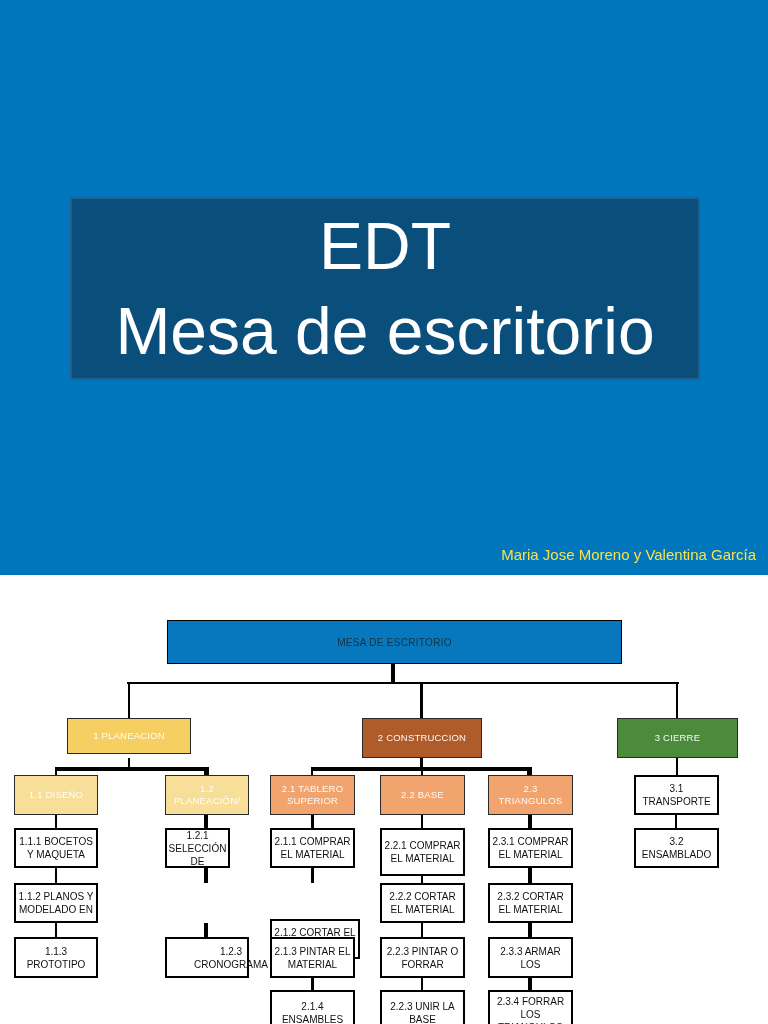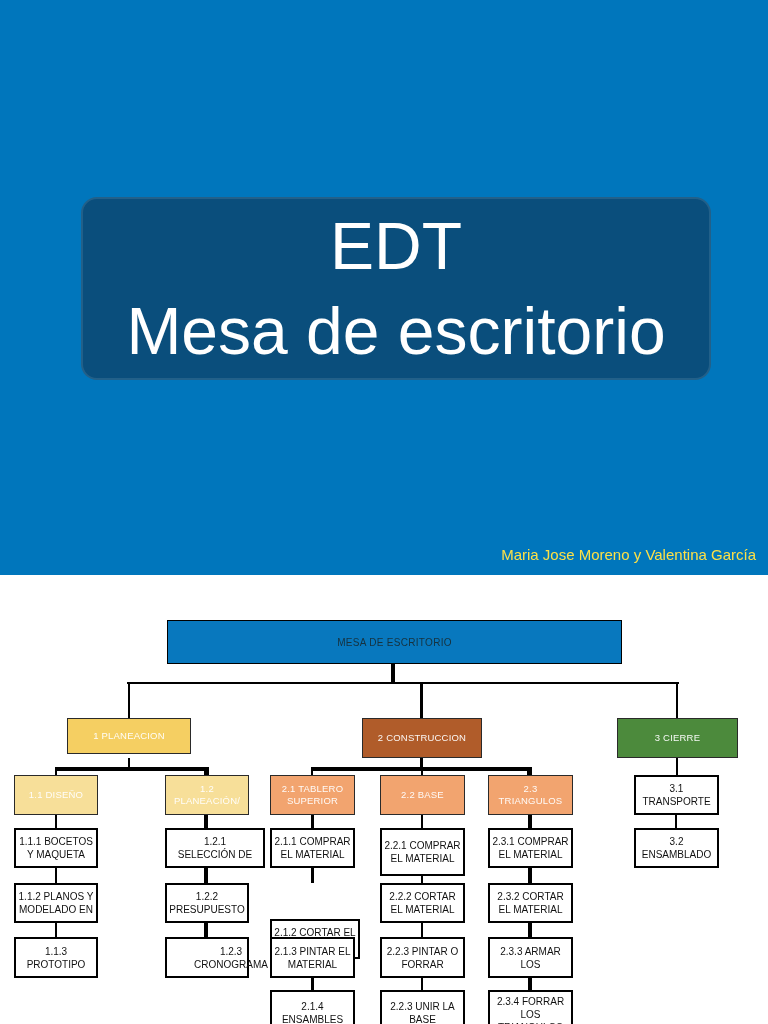--- a/index.html
+++ b/index.html
@@ -10,8 +10,8 @@
   }
   .slide-header{position:absolute;left:0;top:0;width:768px;height:575px;}
   .title-card{
-    position:absolute;left:81px;top:197px;width:630px;height:183px;
-    border-radius:16px;display:flex;flex-direction:column;align-items:center;justify-content:center;
+    position:absolute;left:70px;top:197px;width:630px;height:183px;
+    border-radius:2px;display:flex;flex-direction:column;align-items:center;justify-content:center;
     color:#ffffff;border:2px solid rgba(255,255,255,0.10);box-sizing:border-box;
   }
   .title-line{font-size:66px;line-height:1.28;white-space:nowrap;font-weight:400;}

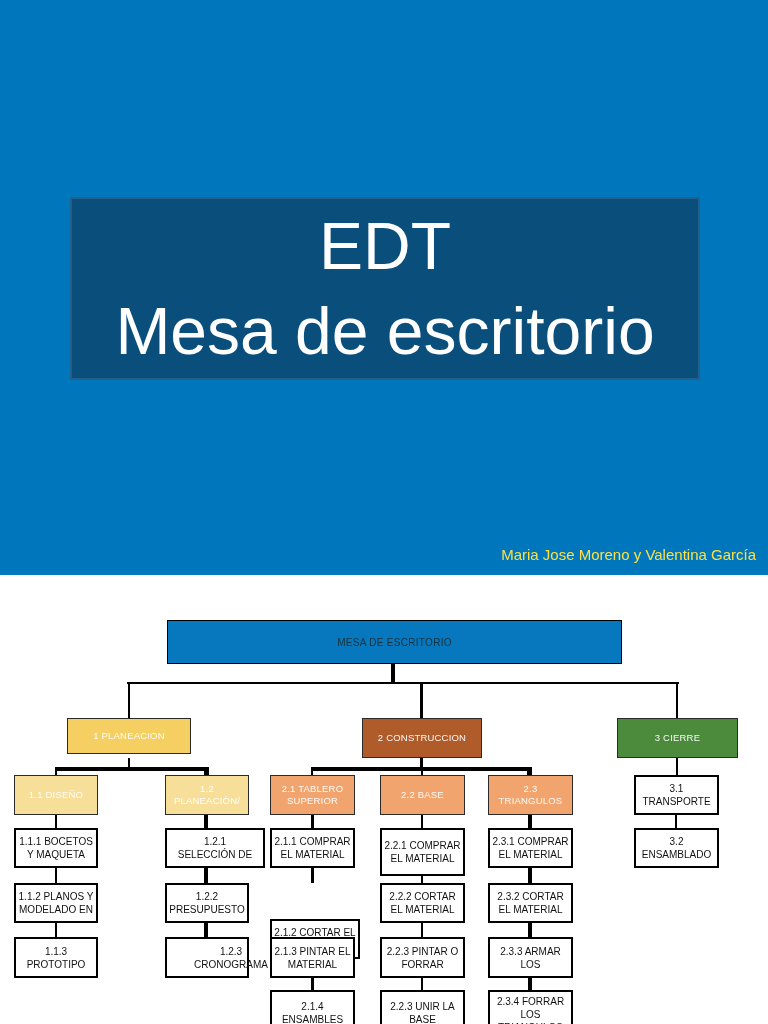--- a/index.html
+++ b/index.html
@@ -90,7 +90,7 @@
 TRANSPORTE</div>
     <div class="node whitebox" style="left: 14px; top: 828px; width: 84px; height: 40px; background: rgb(255, 255, 255);">1.1.1 BOCETOS
 Y MAQUETA</div>
-    <div class="node whitebox" style="left: 165px; top: 828px; width: 100px; height: 40px; background: rgb(255, 255, 255);">1.2.1
+    <div class="node whitebox" style="left: 165px; top: 828px; width: 65px; height: 40px; background: rgb(255, 255, 255);">1.2.1
 SELECCIÓN DE</div>
     <div class="node whitebox" style="left: 270px; top: 828px; width: 85px; height: 40px; background: rgb(255, 255, 255);">2.1.1 COMPRAR
 EL MATERIAL</div>

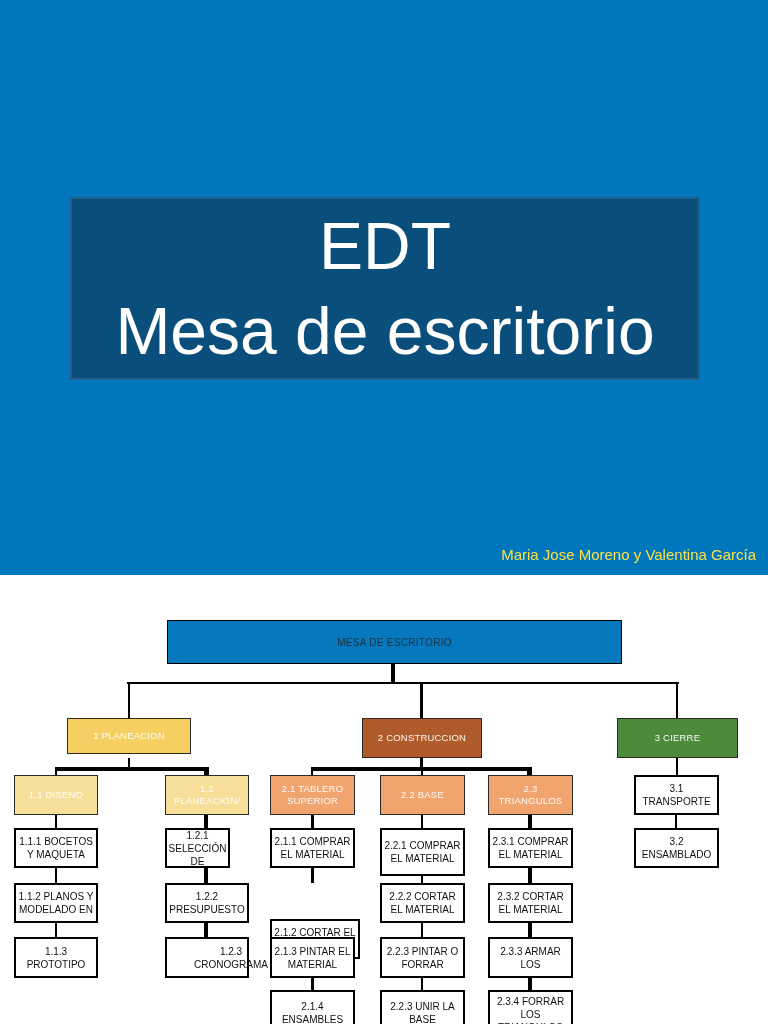--- a/index.html
+++ b/index.html
@@ -102,8 +102,6 @@
 ENSAMBLADO</div>
     <div class="node whitebox" style="left: 14px; top: 883px; width: 84px; height: 40px; background: rgb(255, 255, 255);">1.1.2 PLANOS Y
 MODELADO EN</div>
-    <div class="node whitebox" style="left: 165px; top: 883px; width: 84px; height: 40px; background: rgb(255, 255, 255);">1.2.2
-PRESUPUESTO</div>
     <div class="node whitebox" style="left: 270px; top: 883px; width: 90px; height: 40px; background: rgb(255, 255, 255); margin-top: 36px;">2.1.2 CORTAR EL
 MATERIAL</div>
     <div class="node whitebox" style="left: 380px; top: 883px; width: 85px; height: 40px; background: rgb(255, 255, 255);">2.2.2 CORTAR

